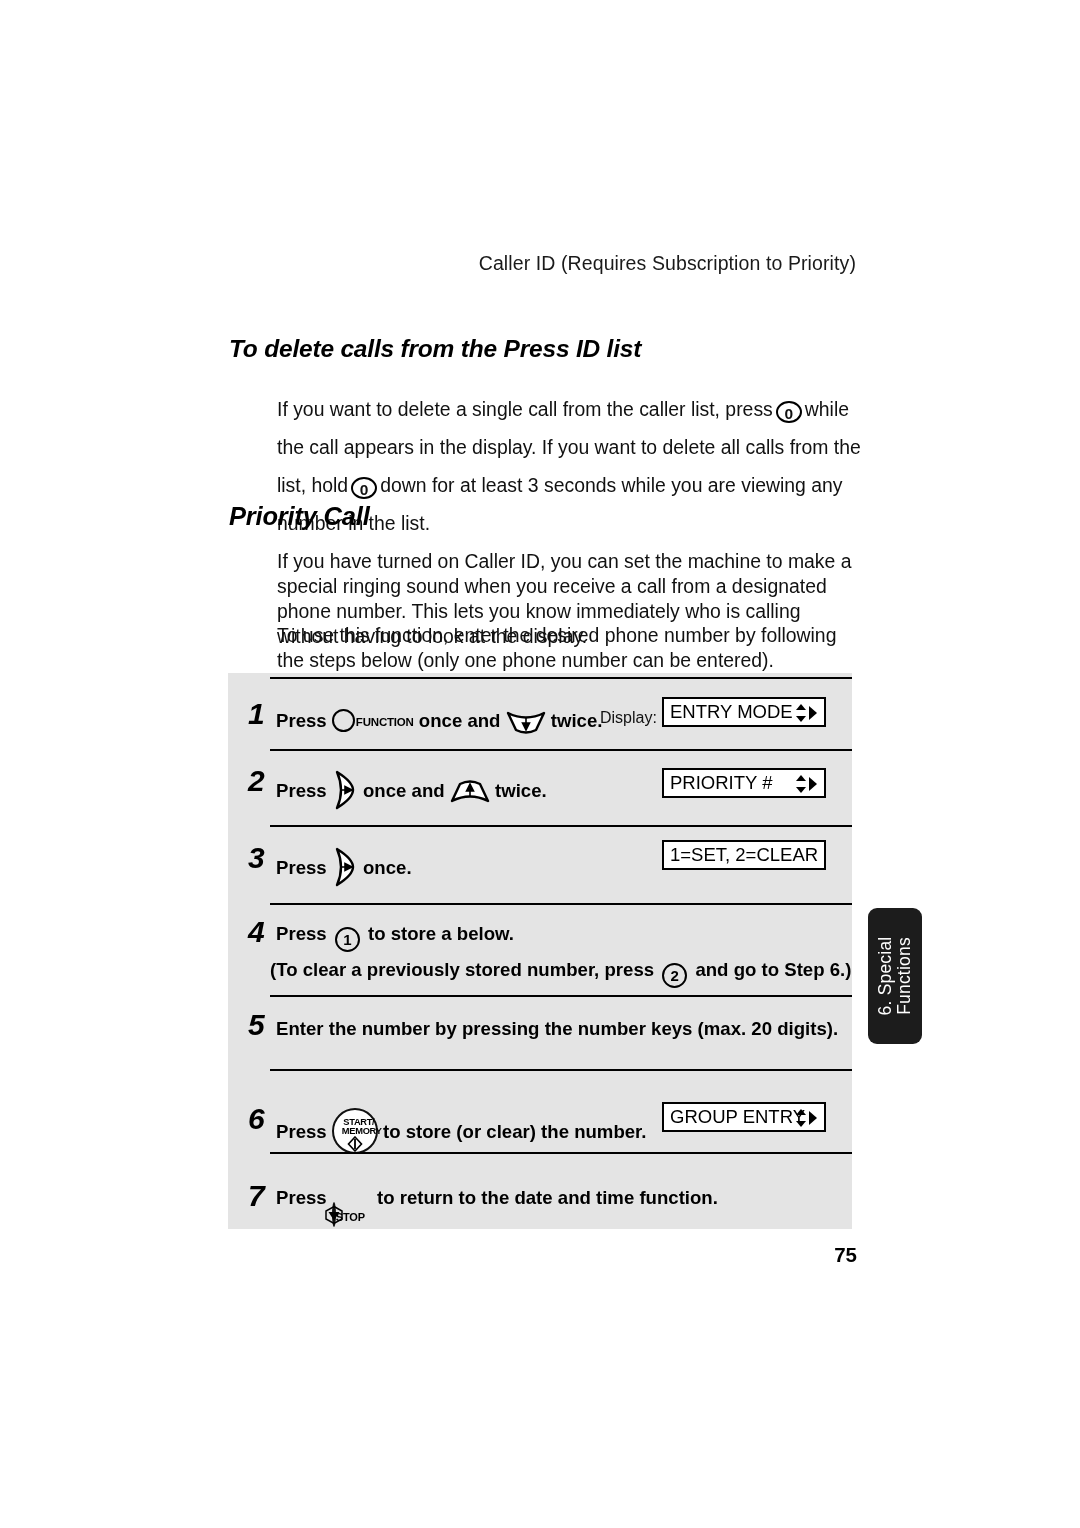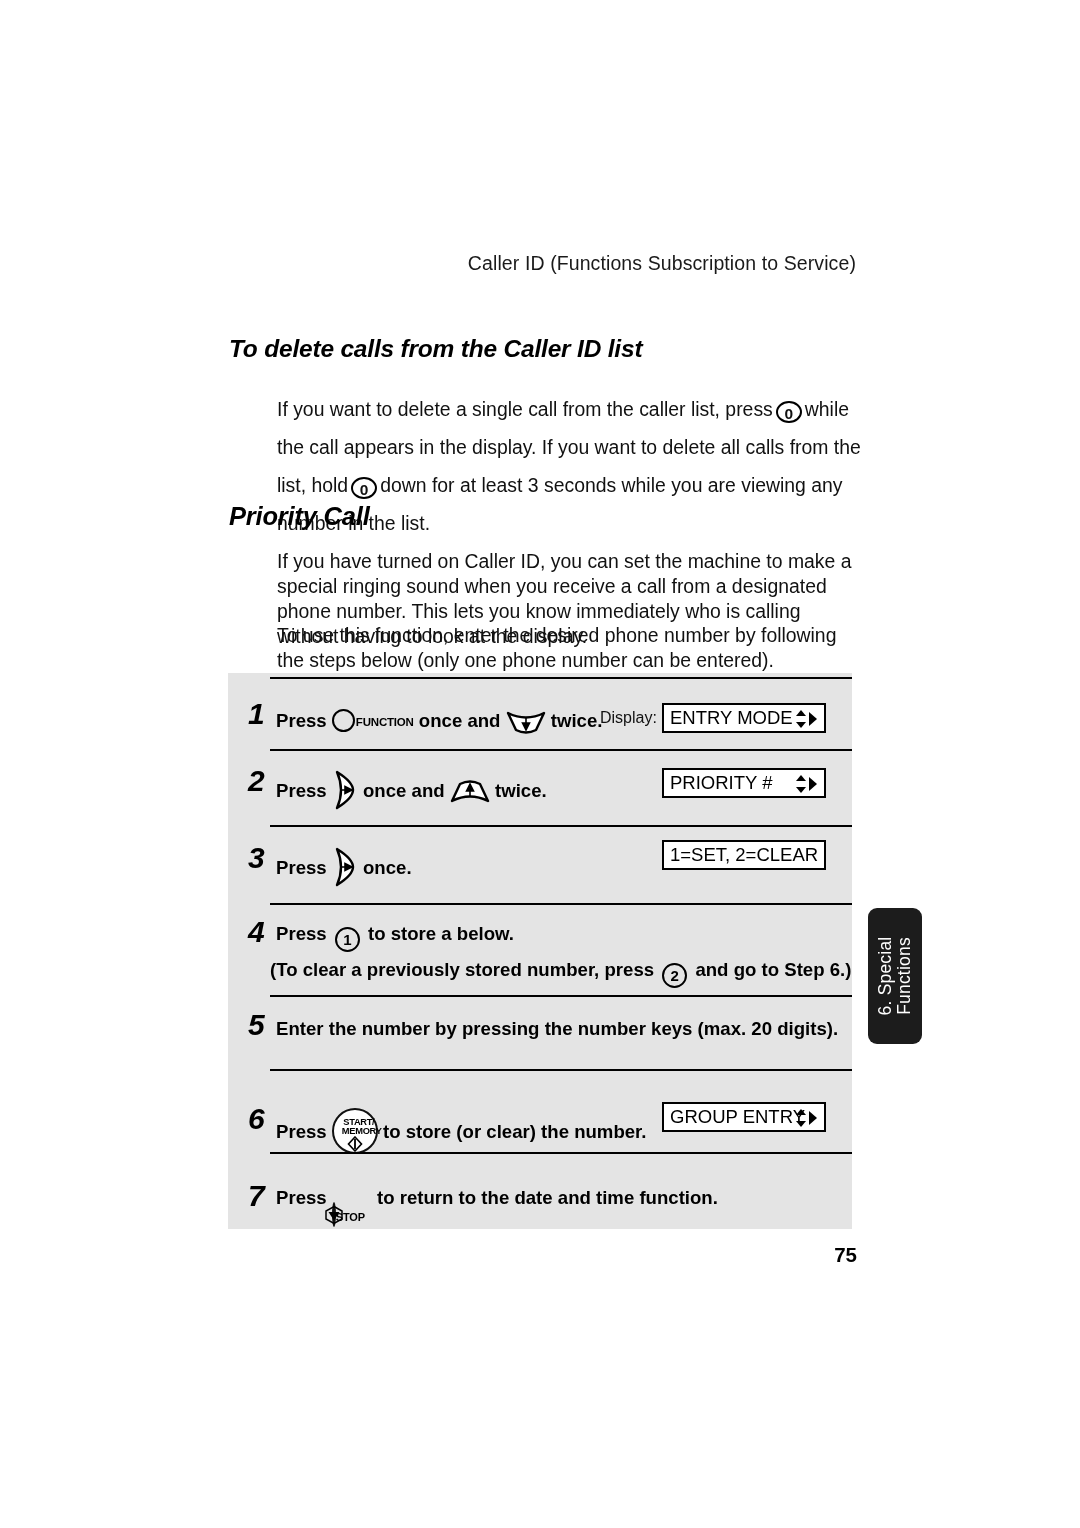--- a/index.html
+++ b/index.html
@@ -269,7 +269,7 @@
 </head>
 <body>
 
-<div class="running-head">Caller ID (Functions Subscription to Service)</div>
+<div class="running-head">Caller ID (Requires Subscription to Priority)</div>
 
 <div class="h-sub" id="heading-delete">To delete calls from the Caller ID list</div>
 

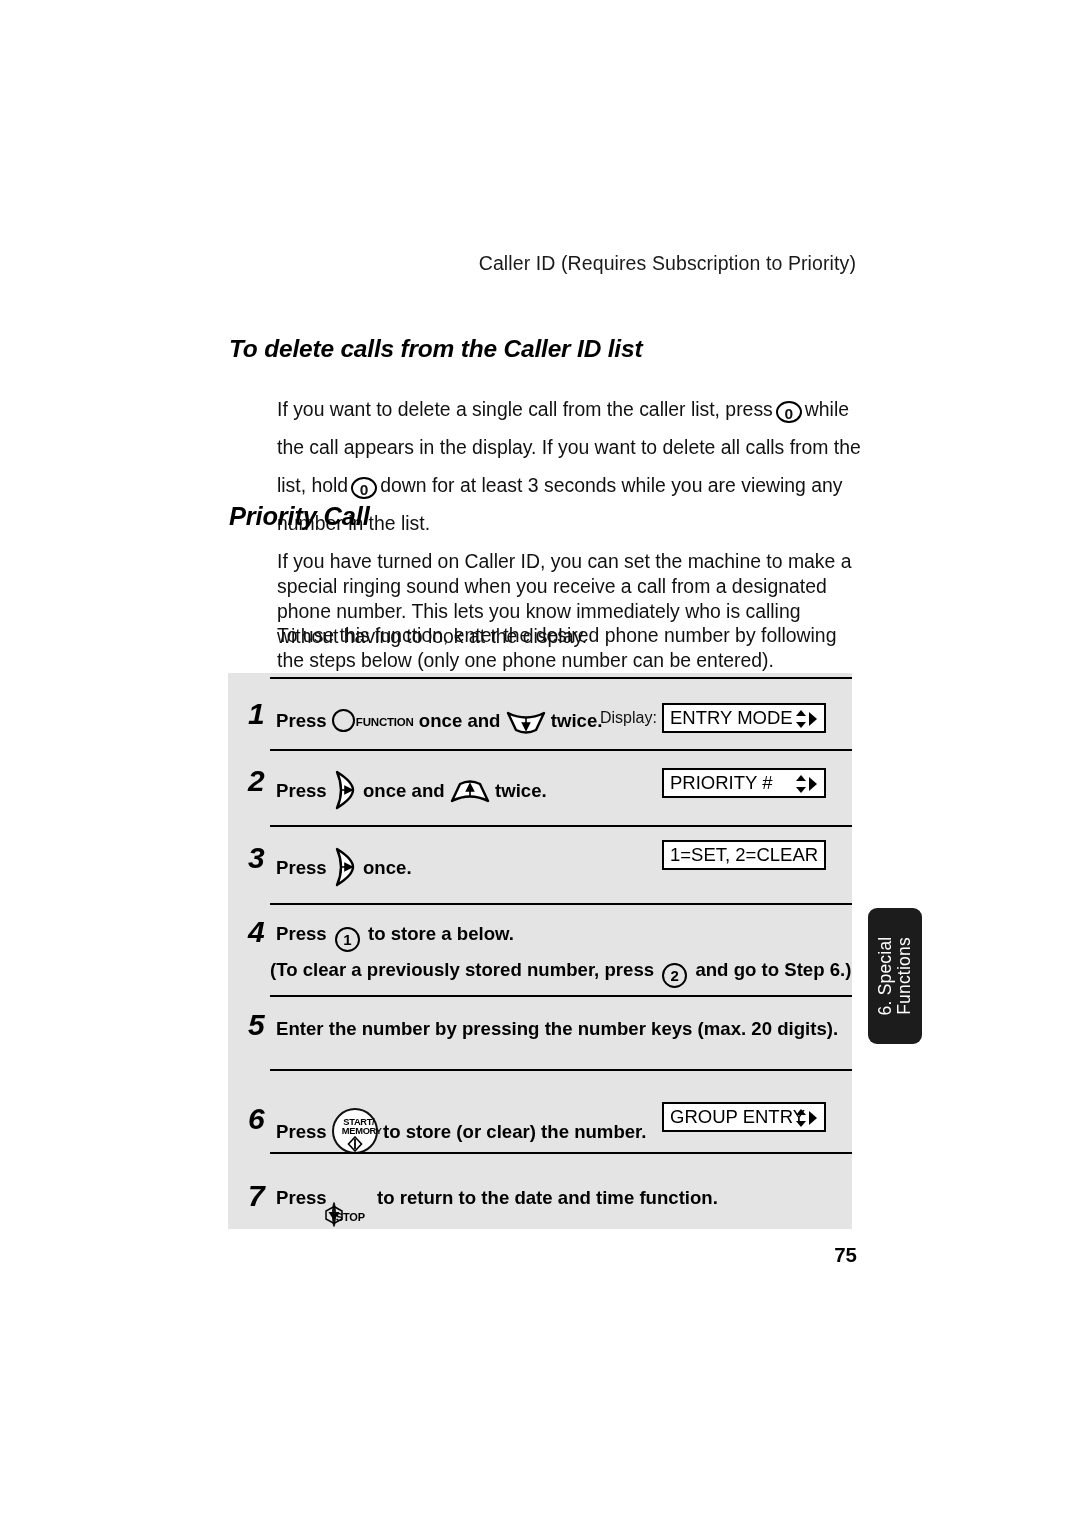--- a/index.html
+++ b/index.html
@@ -271,7 +271,7 @@
 
 <div class="running-head">Caller ID (Requires Subscription to Priority)</div>
 
-<div class="h-sub" id="heading-delete">To delete calls from the Caller ID list</div>
+<div class="h-sub" id="heading-delete">To delete calls from the Press ID list</div>
 
 <div class="body-para" id="para-delete">
   <span>If you want to delete a single call from the caller list, press</span><span class="key-digit">0</span><span>while the call appears in the display. If you want to delete all calls from the list, hold</span><span class="key-digit">0</span><span>down for at least 3 seconds while you are viewing any number in the list.</span>

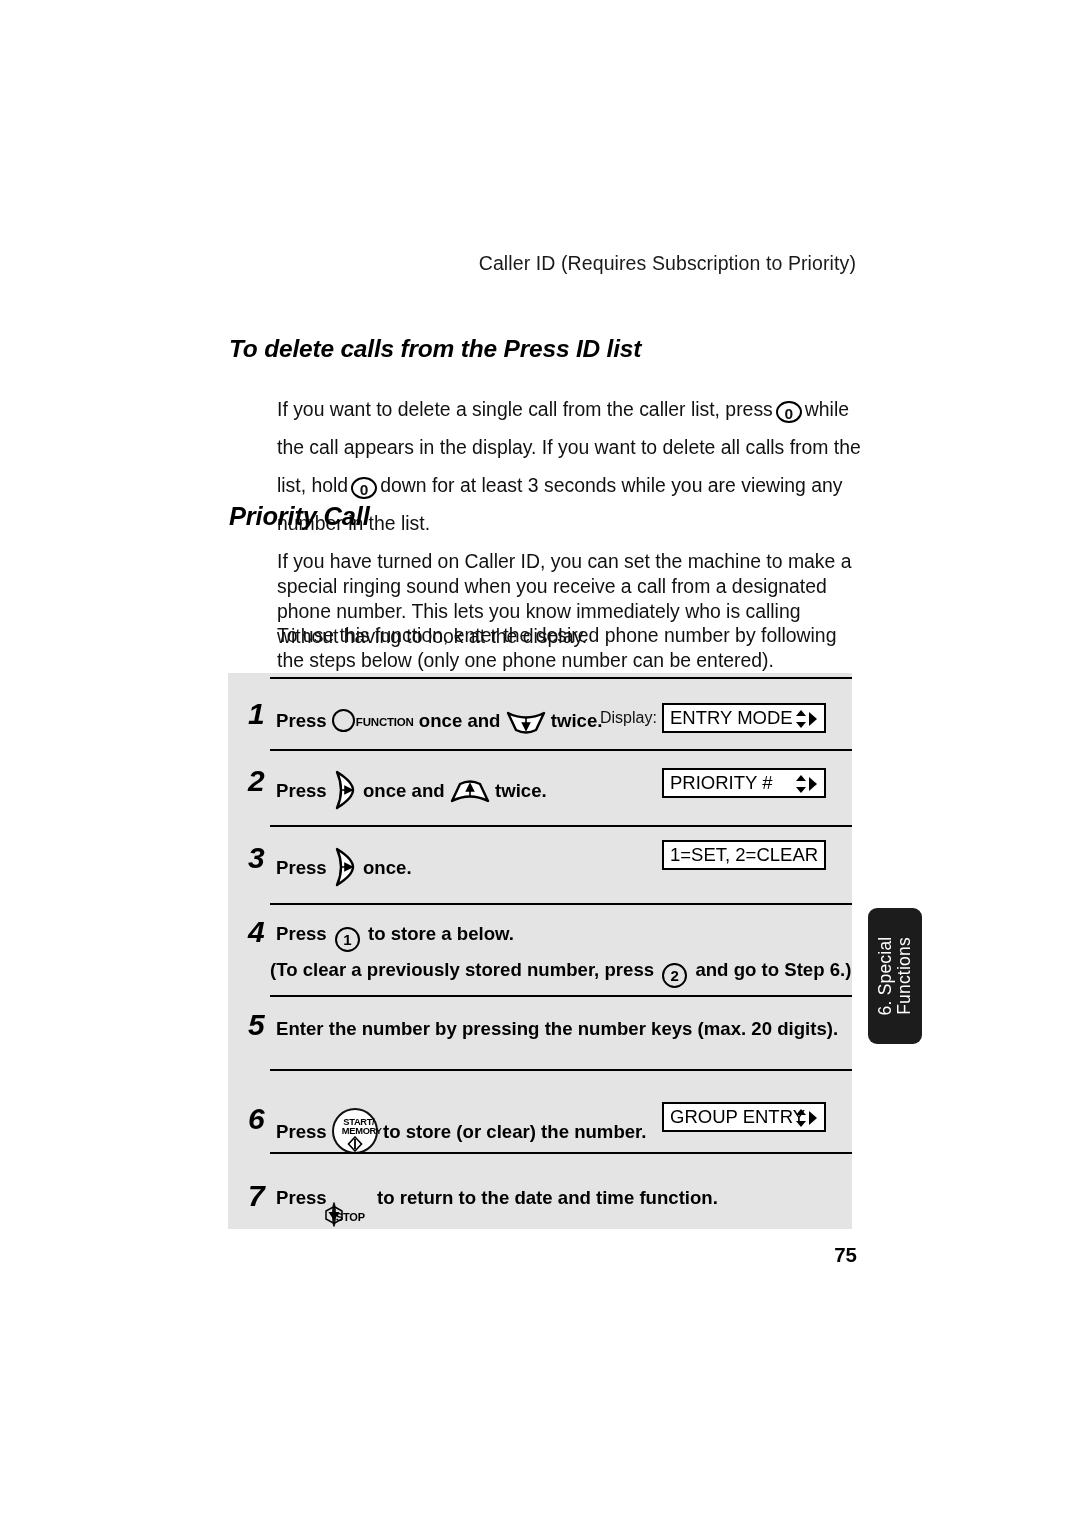--- a/index.html
+++ b/index.html
@@ -299,7 +299,7 @@
       <span>twice.</span>
     </div>
     <div class="display-label" style="left:372px; top:36px;">Display:</div>
-    <div class="lcd" style="left:434px; top:30px; width:164px;">
+    <div class="lcd" style="left:434px; top:24px; width:164px;">
       <span class="lcd-text">ENTRY MODE</span>
       <span class="lcd-arrows">
         <svg width="24" height="22" viewBox="0 0 24 22">

